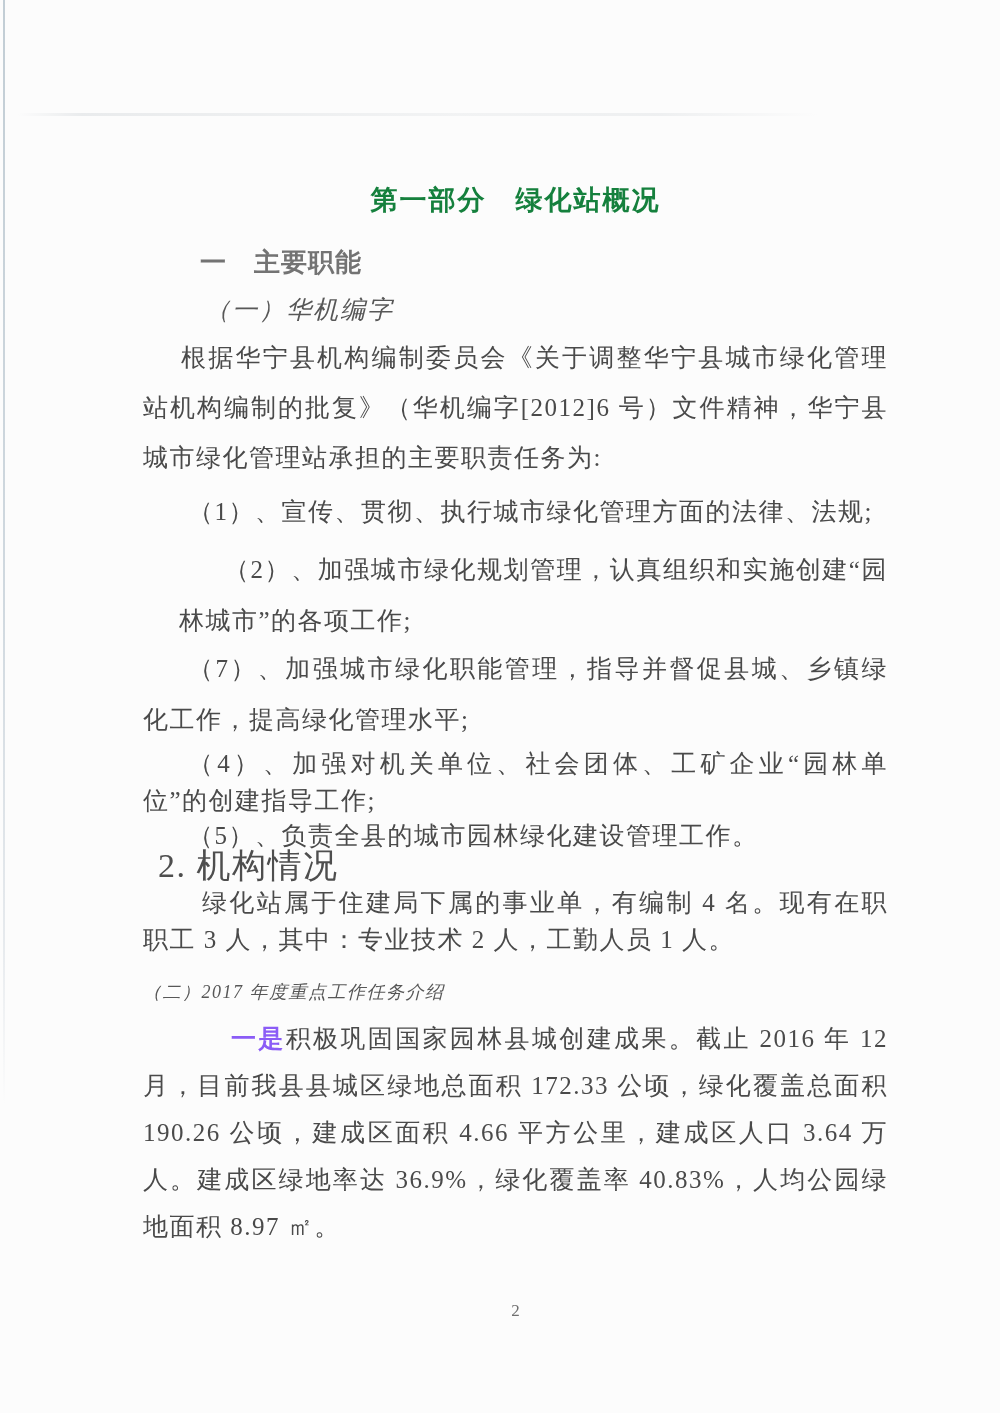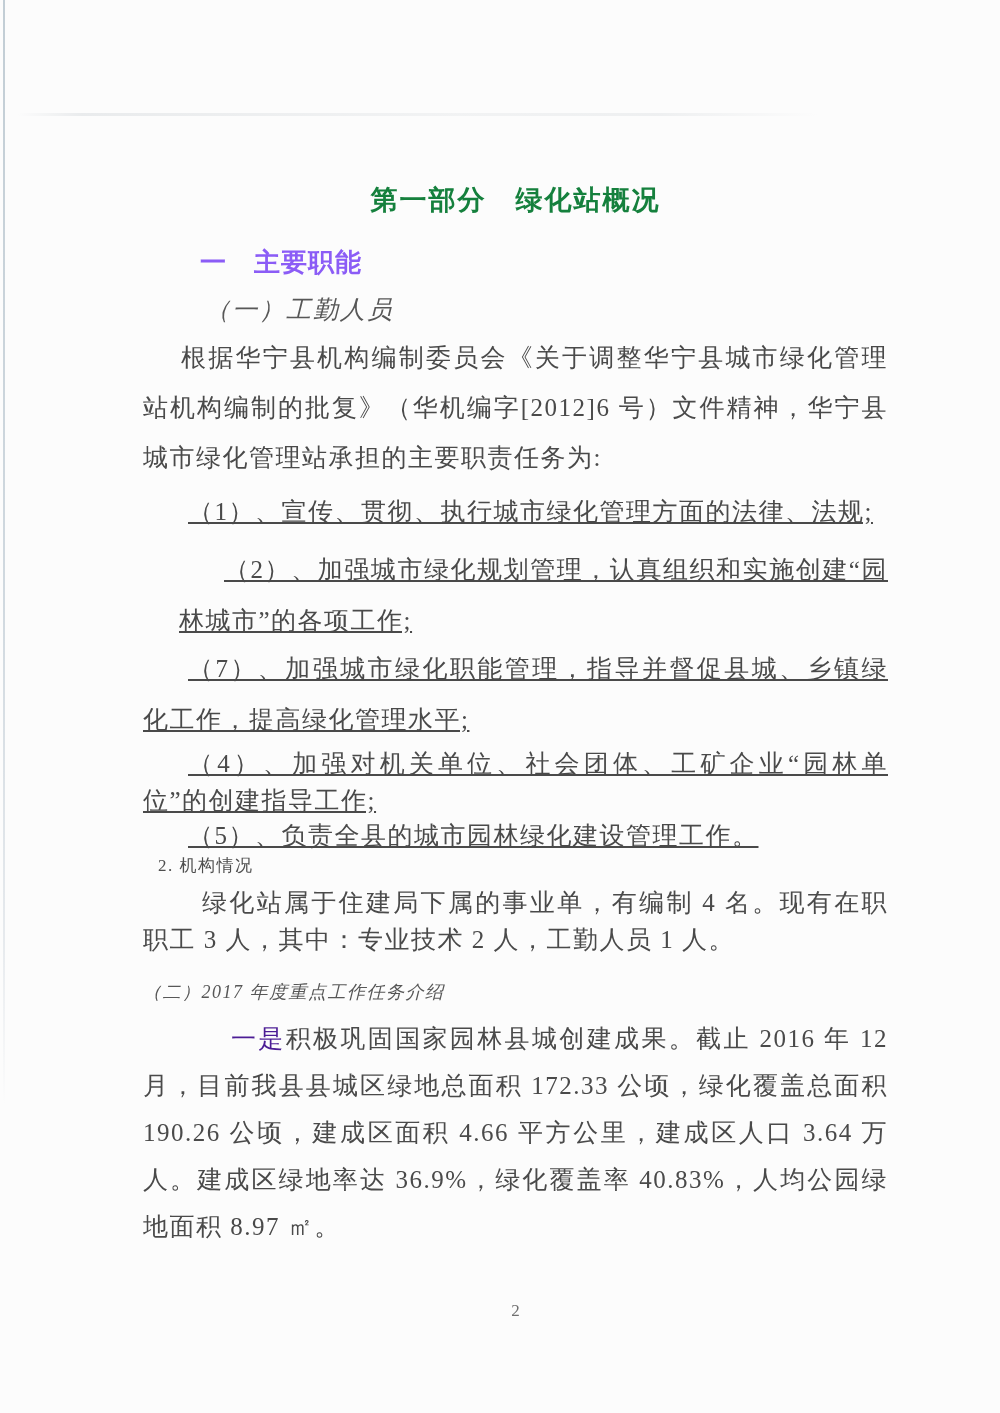--- a/index.html
+++ b/index.html
@@ -51,7 +51,7 @@
     font-size: 26px;
     line-height: 36px;
     letter-spacing: 1px;
-    color: #8b5cf6;
+    color: #737373;
   }
   .h2 {
     margin: 13px 0 0 0;

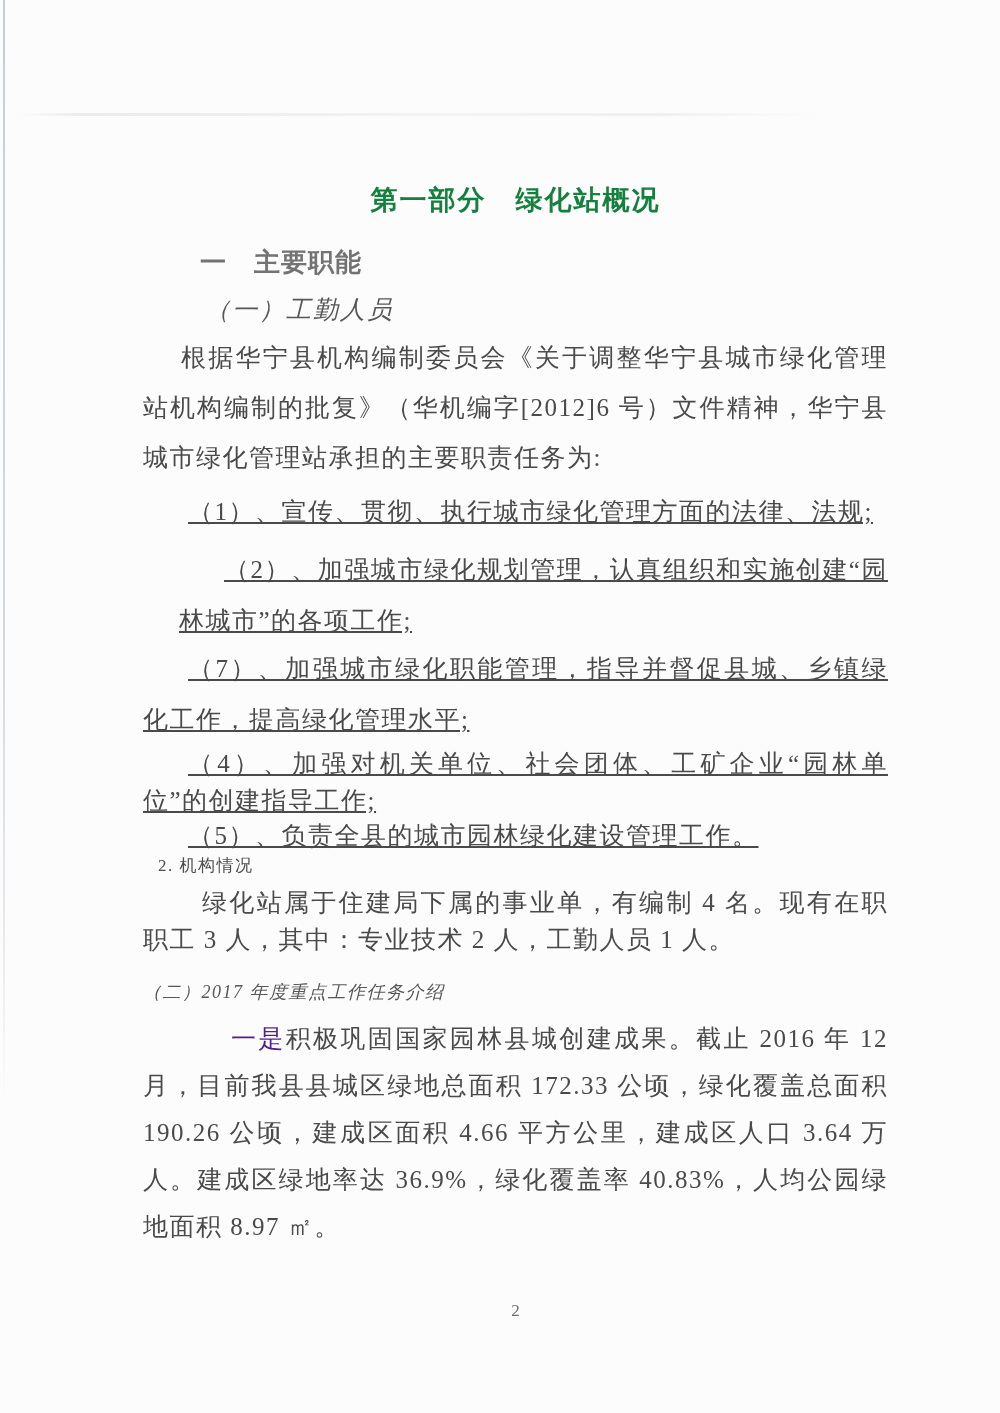--- a/index.html
+++ b/index.html
@@ -112,7 +112,7 @@
 
   <div class="h1">一　主要职能</div>
 
-  <div class="h2">（一）工勤人员</div>
+  <div class="h2">（一）华机编字</div>
 
   <p class="para intro">根据华宁县机构编制委员会《关于调整华宁县城市绿化管理站机构编制的批复》（华机编字[2012]6 号）文件精神，华宁县城市绿化管理站承担的主要职责任务为:</p>
 

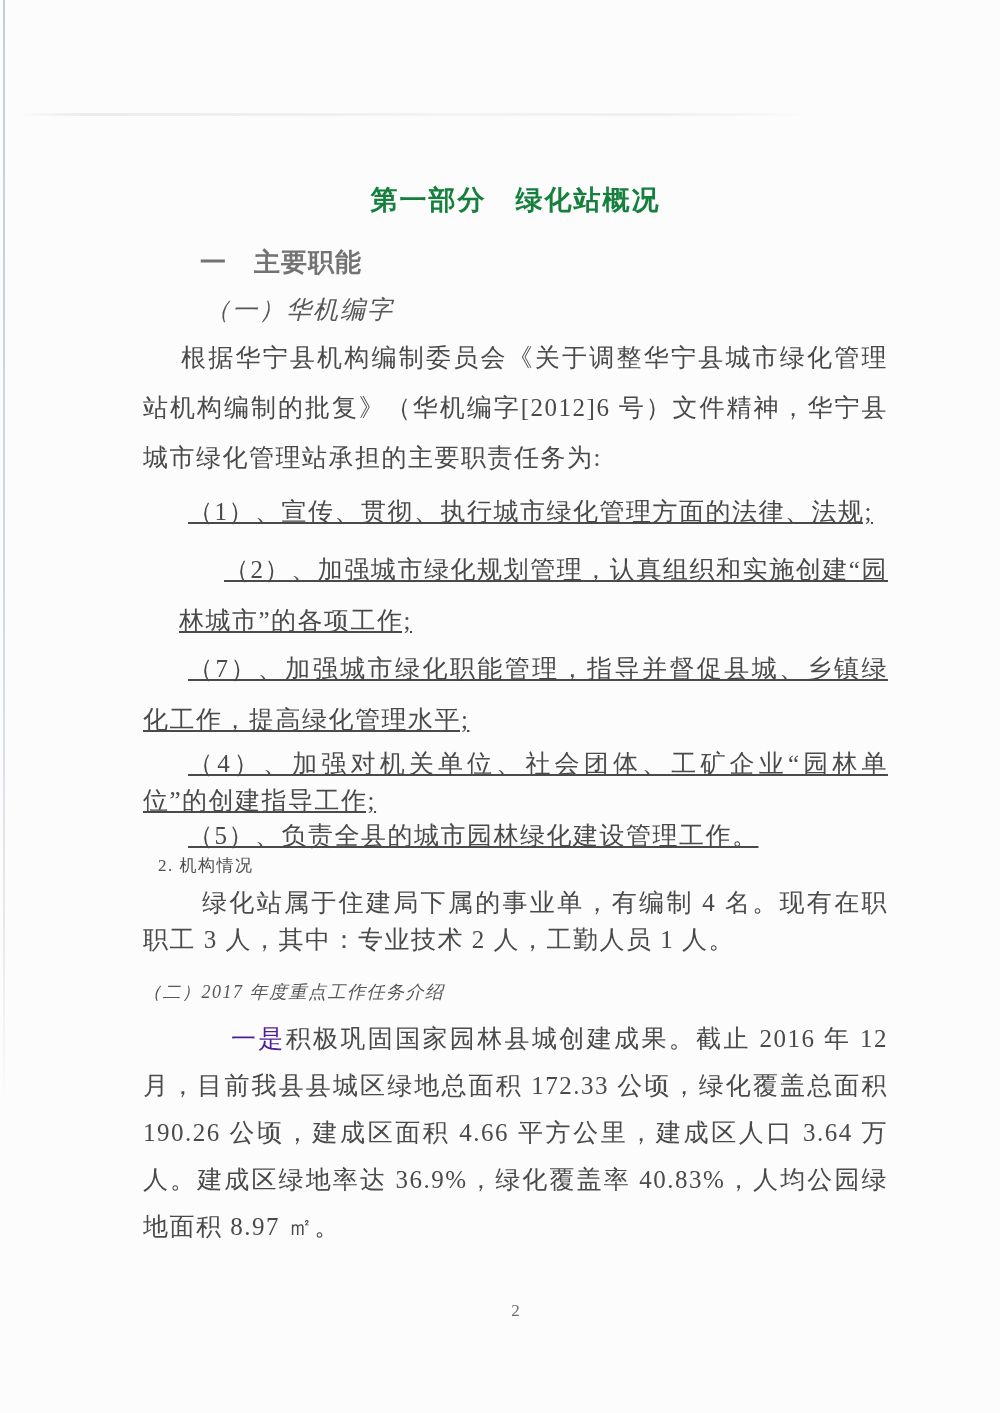--- a/index.html
+++ b/index.html
@@ -78,7 +78,7 @@
     color: #4a4a4a;
   }
   .intro   { margin-top: 6px;  line-height: 50px; text-indent: 38px; }
-  .duty    { line-height: 51px; text-indent: 45px; text-decoration: underline; }
+  .duty    { line-height: 51px; text-indent: 45px; }
   .duty-1  { margin-top: 3px; }
   .duty-2  { margin-top: 7px; margin-left: 36px; }
   .duty-3  { margin-top: -3px; }

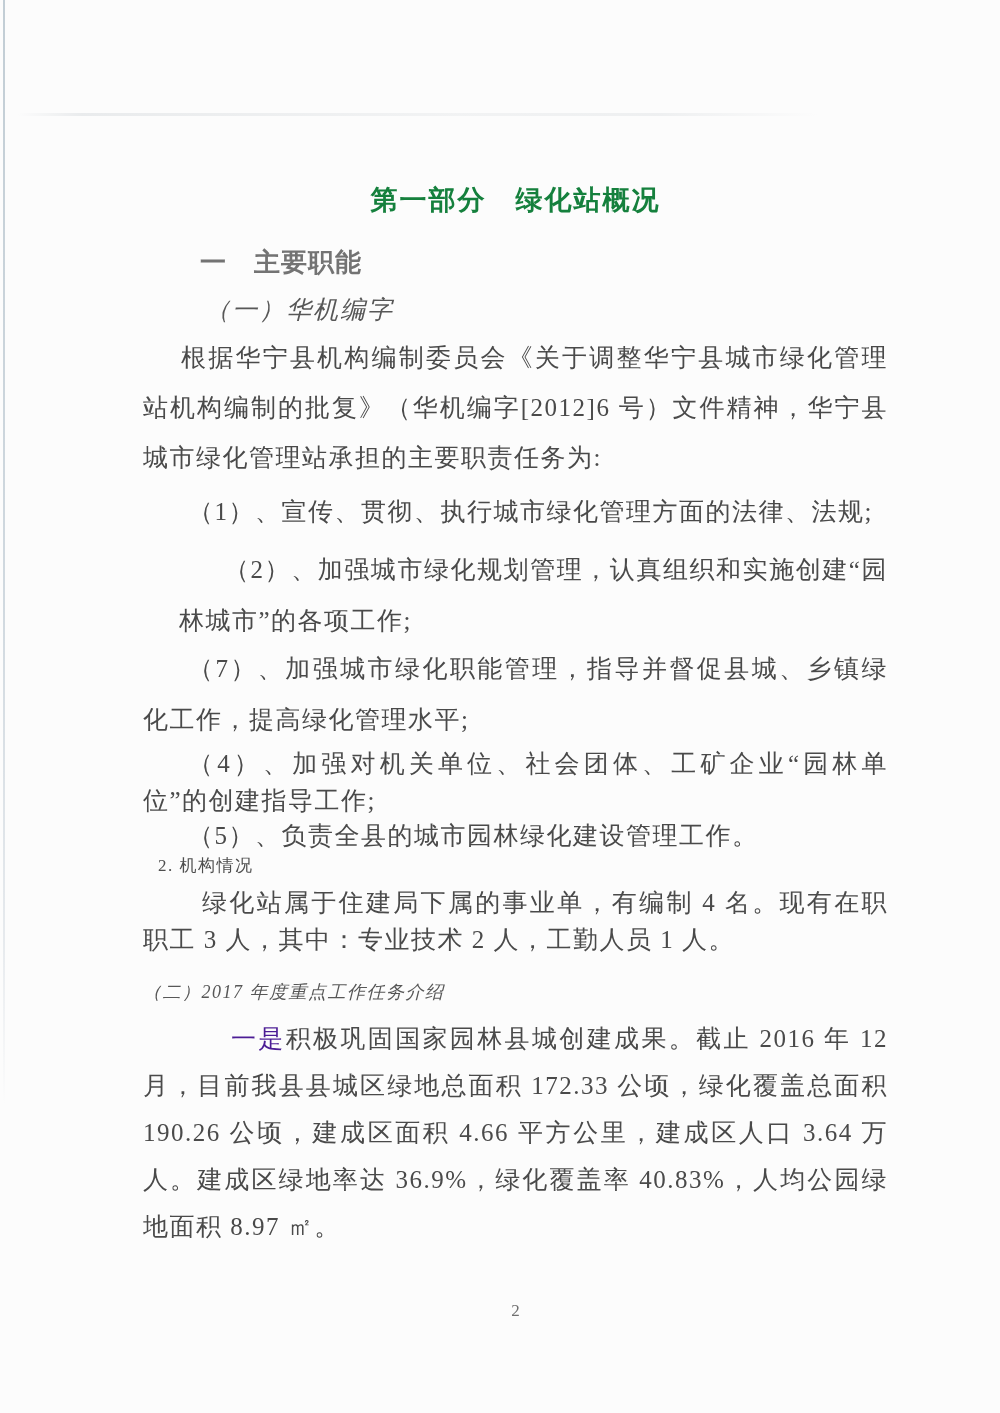--- a/index.html
+++ b/index.html
@@ -84,7 +84,7 @@
   .duty-3  { margin-top: -3px; }
   .duty-4  {  line-height: 37px; }
   .duty-5  { margin-top: -2px; line-height: 37px; }
-  .org-h   { margin: -6px 0 0 0; padding-left: 15px; font-size: 17px; line-height: 36px; letter-spacing: 1.5px; color: #4e4e4e; }
+  .org-h   { margin: -6px 0 0 0; padding-left: 15px; font-size: 34px; line-height: 36px; letter-spacing: 1.5px; color: #4e4e4e; }
   .org-p   { line-height: 37px; text-indent: 59px; }
   .task    { margin-top: 6px; line-height: 47px; text-indent: 88px; }
   .task-lead {

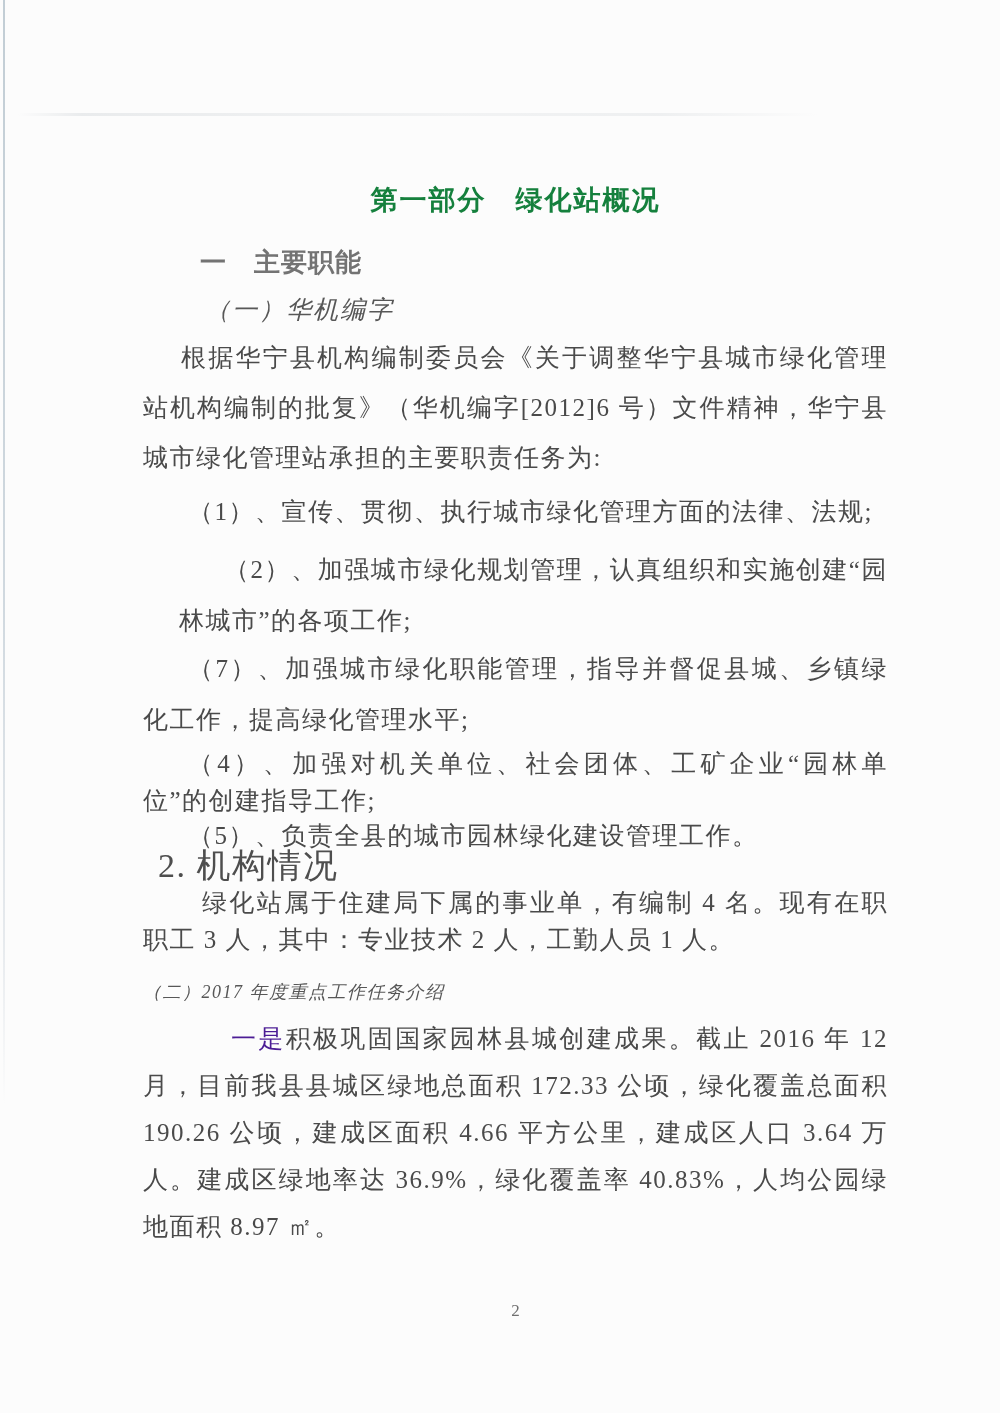--- a/index.html
+++ b/index.html
@@ -89,8 +89,8 @@
   .task    { margin-top: 6px; line-height: 47px; text-indent: 88px; }
   .task-lead {
     font-family: "Liberation Sans", "DejaVu Sans", sans-serif;
-    font-weight: 400;
-    color: #4c1d95;
+    font-weight: 700;
+    color: #8b5cf6;
   }
   .page-number {
     position: absolute; top: 1301px; left: 0; width: 745px;

